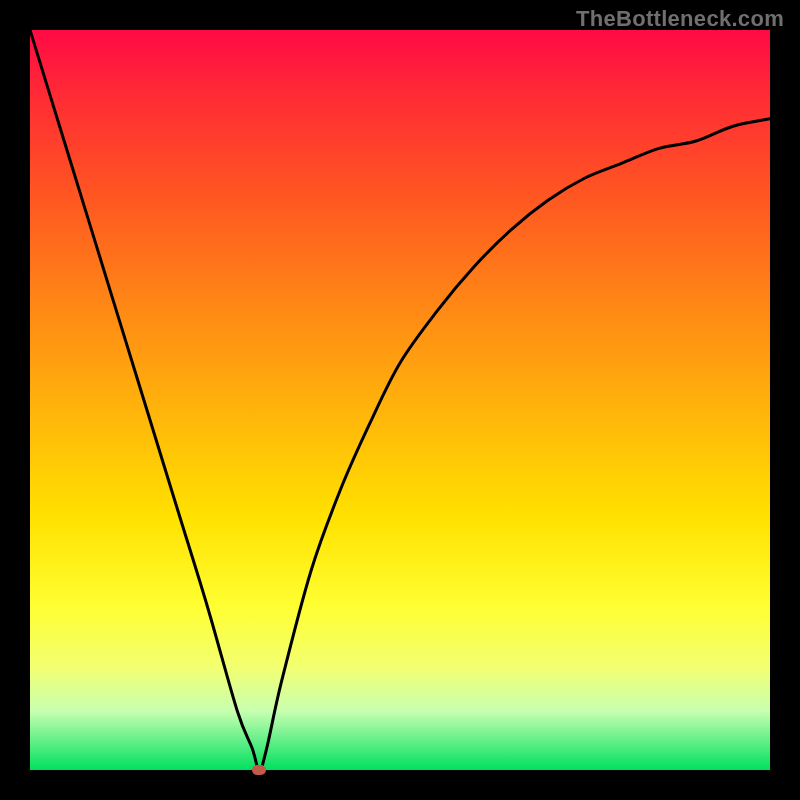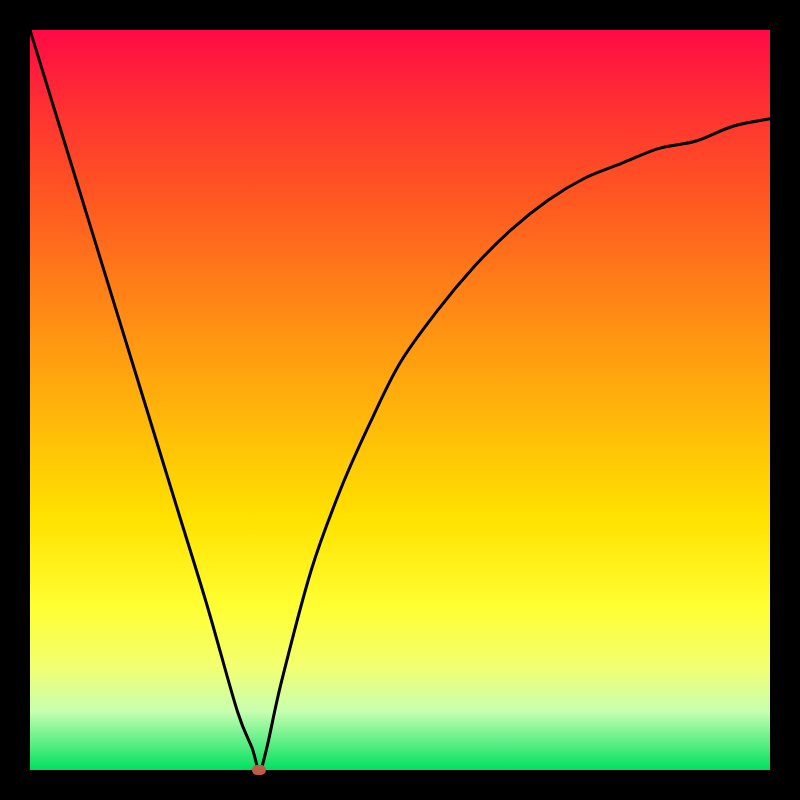--- a/index.html
+++ b/index.html
@@ -65,6 +65,7 @@
 <body>
 
 <div class="frame">
+  <div class="watermark">TheBottleneck.com</div>
   <div class="plot-area">
     <svg class="curve" viewBox="0 0 740 740" preserveAspectRatio="none">
       <path id="curve-path" fill="none" stroke="#000000" stroke-width="3" stroke-linejoin="round" stroke-linecap="round" d="M 0 0 C 4.933333333333334 16.033333333333342, 19.733333333333334 64.13333333333338, 29.6 96.20000000000005 C 39.46666666666667 128.2666666666667, 49.333333333333336 160.33333333333331, 59.2 192.39999999999998 C 69.06666666666666 224.46666666666664, 78.93333333333334 256.53333333333336, 88.8 288.6 C 98.66666666666666 320.6666666666667, 108.53333333333333 352.73333333333335, 118.4 384.8 C 128.26666666666668 416.8666666666667, 138.13333333333333 448.93333333333334, 148 481 C 157.86666666666667 513.0666666666667, 167.73333333333332 543.9000000000001, 177.6 577.2 C 187.46666666666667 610.5, 199.8 657.3666666666667, 207.20000000000002 680.8 C 214.60000000000002 704.2333333333332, 218.3 707.9333333333333, 222 717.8 C 225.7 727.6666666666666, 226.93333333333334 740, 229.4 740 C 231.86666666666667 740, 233.10000000000002 732.5999999999999, 236.8 717.8 C 240.5 703, 244.20000000000002 680.8000000000001, 251.60000000000002 651.2 C 259 621.6, 271.3333333333333 572.2666666666668, 281.2 540.2 C 291.06666666666666 508.1333333333334, 300.93333333333334 483.4666666666667, 310.8 458.8 C 320.6666666666667 434.1333333333333, 330.53333333333336 413.16666666666674, 340.40000000000003 392.20000000000005 C 350.2666666666667 371.23333333333335, 358.9 351.49999999999994, 370 332.99999999999994 C 381.1 314.49999999999994, 394.66666666666674 297.23333333333335, 407.00000000000006 281.2 C 419.33333333333337 265.16666666666663, 431.6666666666667 250.36666666666662, 444 236.79999999999995 C 456.3333333333333 223.2333333333333, 468.6666666666667 210.90000000000006, 481 199.80000000000007 C 493.3333333333333 188.70000000000007, 505.6666666666667 178.8333333333333, 518 170.19999999999993 C 530.3333333333334 161.56666666666658, 542.6666666666666 154.16666666666666, 555 148 C 567.3333333333334 141.83333333333334, 579.6666666666666 138.13333333333338, 592 133.20000000000005 C 604.3333333333334 128.2666666666667, 616.6666666666666 122.09999999999998, 629 118.39999999999998 C 641.3333333333334 114.69999999999997, 653.6666666666666 114.69999999999999, 666 111 C 678.3333333333334 107.30000000000001, 690.6666666666666 99.90000000000005, 703 96.20000000000005 C 715.3333333333334 92.50000000000004, 733.8333333333334 90.0333333333333, 740 88.79999999999995"></path>

